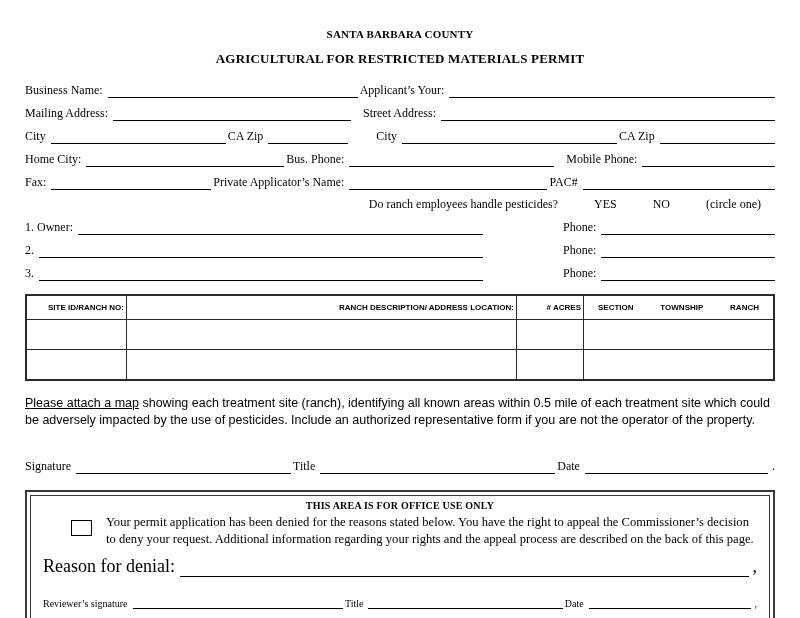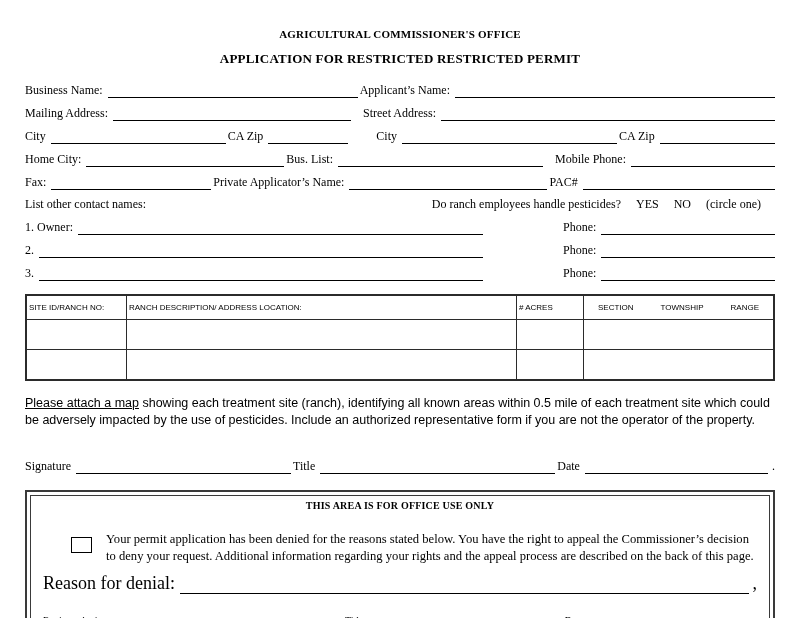--- a/index.html
+++ b/index.html
@@ -59,6 +59,7 @@
 
 <div class="page">
 
+  <div class="center org">SANTA BARBARA COUNTY</div>
   <div class="center org">AGRICULTURAL COMMISSIONER'S OFFICE</div>
   <div class="center form-title">APPLICATION FOR RESTRICTED RESTRICTED PERMIT</div>
 

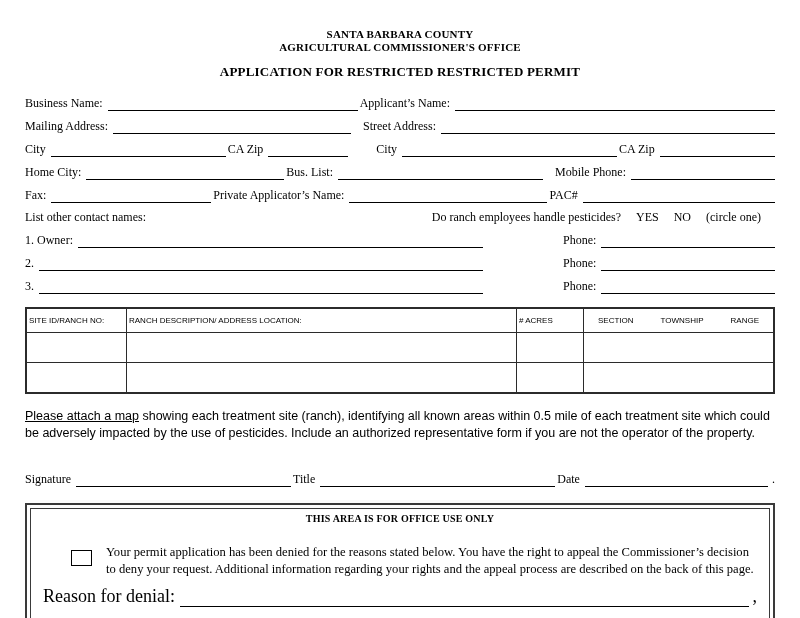--- a/index.html
+++ b/index.html
@@ -60,7 +60,6 @@
 <div class="page">
 
   <div class="center org">SANTA BARBARA COUNTY</div>
-  <div class="center org">AGRICULTURAL COMMISSIONER'S OFFICE</div>
   <div class="center form-title">APPLICATION FOR RESTRICTED RESTRICTED PERMIT</div>
 
   <div class="row first">

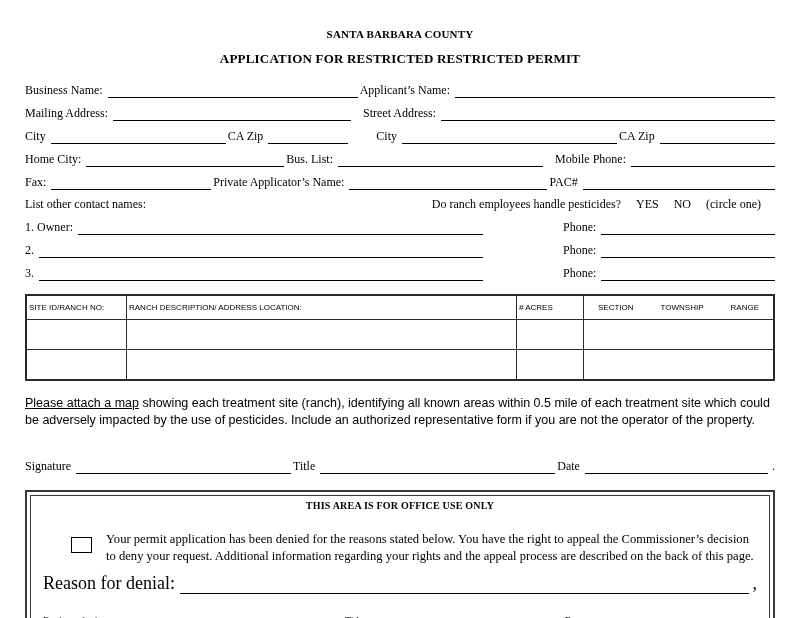--- a/index.html
+++ b/index.html
@@ -60,7 +60,7 @@
 <div class="page">
 
   <div class="center org">SANTA BARBARA COUNTY</div>
-  <div class="center form-title">APPLICATION FOR RESTRICTED RESTRICTED PERMIT</div>
+  <div class="center form-title">AGRICULTURAL FOR RESTRICTED MATERIALS PERMIT</div>
 
   <div class="row first">
     <span class="lbl">Business Name:</span>

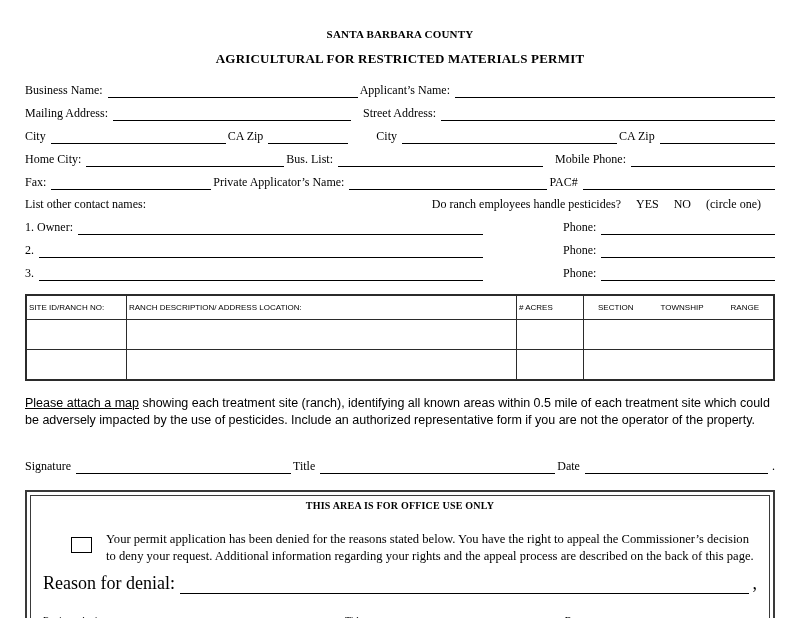--- a/index.html
+++ b/index.html
@@ -65,7 +65,7 @@
   <div class="row first">
     <span class="lbl">Business Name:</span>
     <span class="line w250"></span>
-    <span class="lbl lbl-mid">Applicant’s Name:</span>
+    <span class="lbl lbl-mid">Applicant’s Your:</span>
     <span class="line fill"></span>
   </div>
 

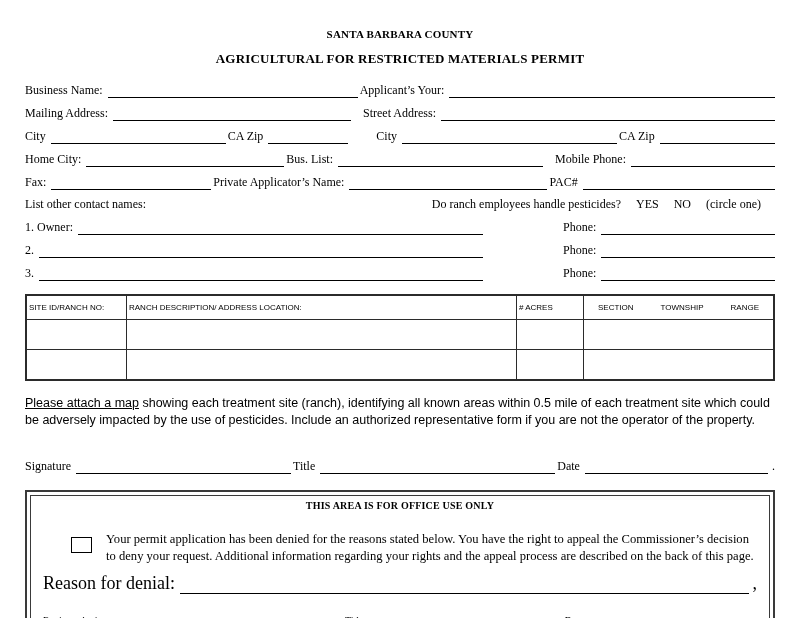--- a/index.html
+++ b/index.html
@@ -92,7 +92,7 @@
   <div class="row">
     <span class="lbl">Home City:</span>
     <span class="line w198"></span>
-    <span class="lbl lbl-mid">Bus. List:</span>
+    <span class="lbl lbl-mid">Bus. Phone:</span>
     <span class="line w205"></span>
     <span class="sp12"></span>
     <span class="lbl">Mobile Phone:</span>

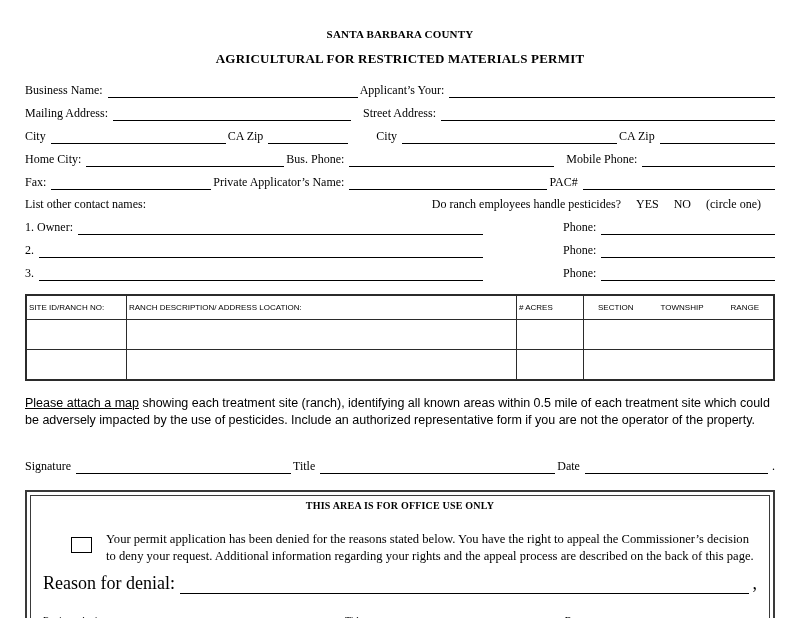--- a/index.html
+++ b/index.html
@@ -109,7 +109,6 @@
   </div>
 
   <div class="row">
-    <span class="lbl">List other contact names:</span>
     <span class="rq">
       <span>Do ranch employees handle pesticides?</span>
       <span>YES</span>

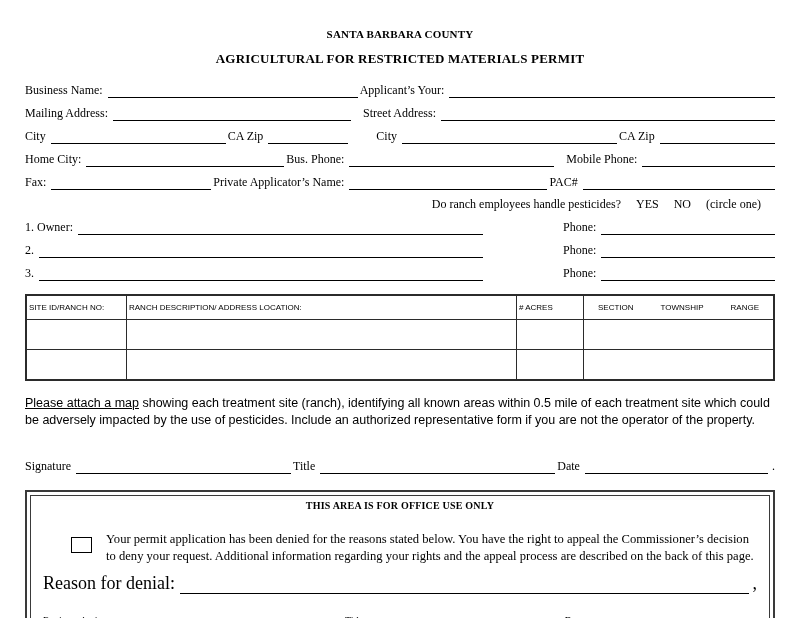--- a/index.html
+++ b/index.html
@@ -24,7 +24,7 @@
   .w235{width:235px;}
   .sp10{width:10px;flex:0 0 auto;}.sp28{width:28px;flex:0 0 auto;}.sp12{width:12px;flex:0 0 auto;}
 
-  .rq{margin-left:auto;display:flex;gap:15px;padding-right:14px;align-items:flex-start;}
+  .rq{margin-left:auto;display:flex;gap:36px;padding-right:14px;align-items:flex-start;}
 
   .owner-left{display:flex;align-items:center;width:458px;flex:0 0 auto;}
   .phone-gap{width:80px;flex:0 0 auto;}

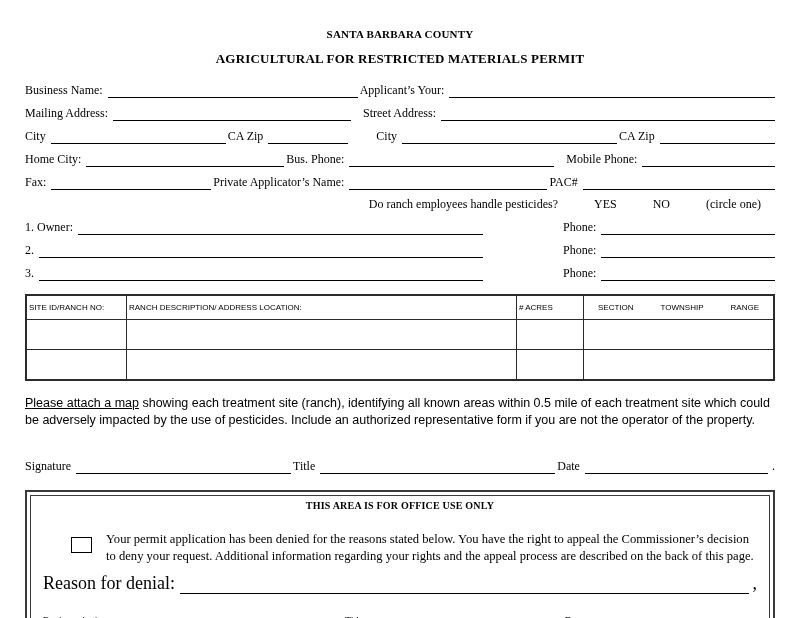--- a/index.html
+++ b/index.html
@@ -31,7 +31,7 @@
 
   table.ranch{width:100%;border-collapse:collapse;margin-top:13px;border:2px solid #2b2b2b;}
   .ranch th,.ranch td{border:1px solid #2b2b2b;}
-  .ranch th{font-family:"Liberation Sans",sans-serif;font-size:8px;font-weight:400;padding:7px 2px;text-align:left;}
+  .ranch th{font-family:"Liberation Sans",sans-serif;font-size:8px;font-weight:700;padding:7px 2px;text-align:right;}
   .ranch td{height:27px;}
   .col-site{width:95px;}
   .col-acres{width:62px;}

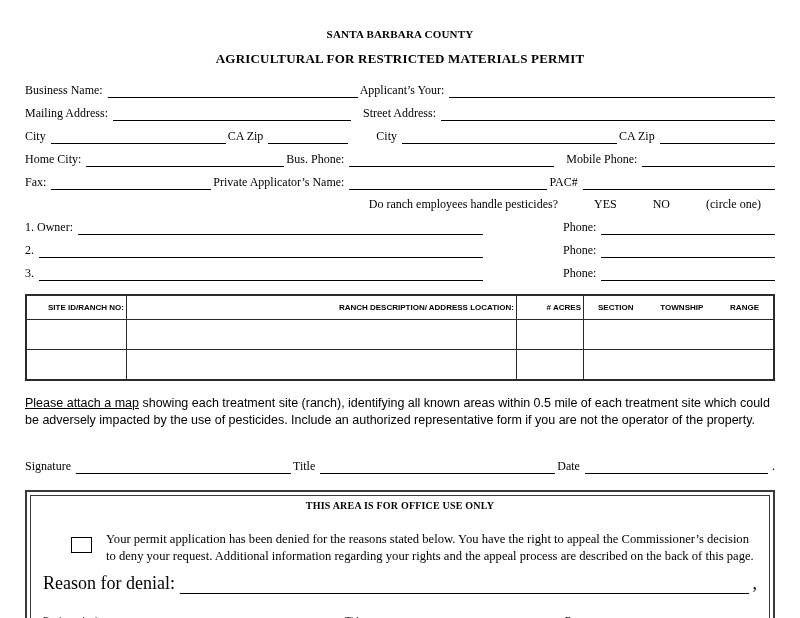--- a/index.html
+++ b/index.html
@@ -157,7 +157,7 @@
           <span class="str-head">
             <span>SECTION</span>
             <span>TOWNSHIP</span>
-            <span>RANGE</span>
+            <span>RANCH</span>
           </span>
         </th>
       </tr>

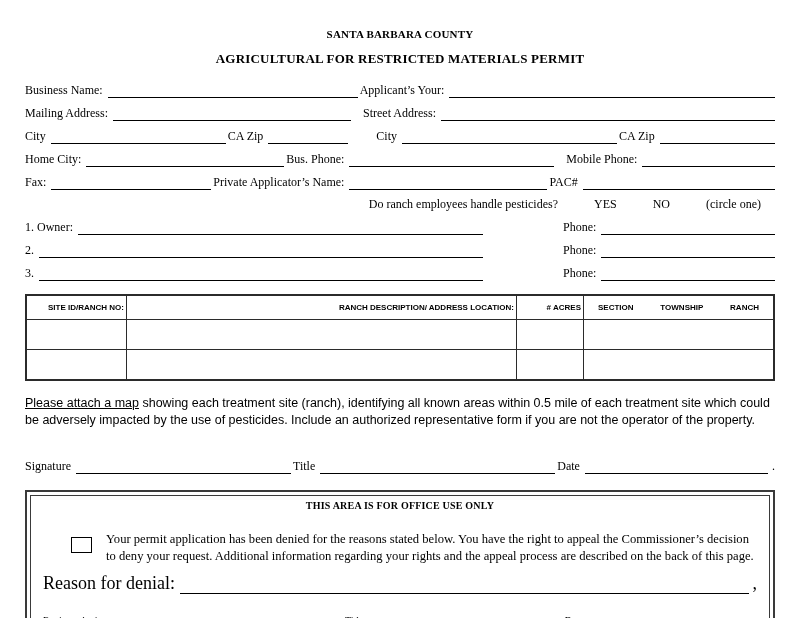--- a/index.html
+++ b/index.html
@@ -47,7 +47,7 @@
   .office{margin-top:16px;border:2px solid #3a3a3a;padding:3px;}
   .office-in{border:1px solid #3a3a3a;padding:4px 12px 10px 12px;}
   .office-head{font-size:10px;font-weight:700;text-align:center;letter-spacing:.2px;}
-  .denial{display:flex;margin-top:20px;}
+  .denial{display:flex;margin-top:3px;}
   .checkbox{flex:0 0 auto;width:19px;height:14px;border:1.5px solid #000;margin:6px 14px 0 28px;background:#fff;}
   .denial-text{font-size:12.6px;line-height:1.35;padding-right:2px;}
   .reason{font-size:18px;margin-top:8px;}

